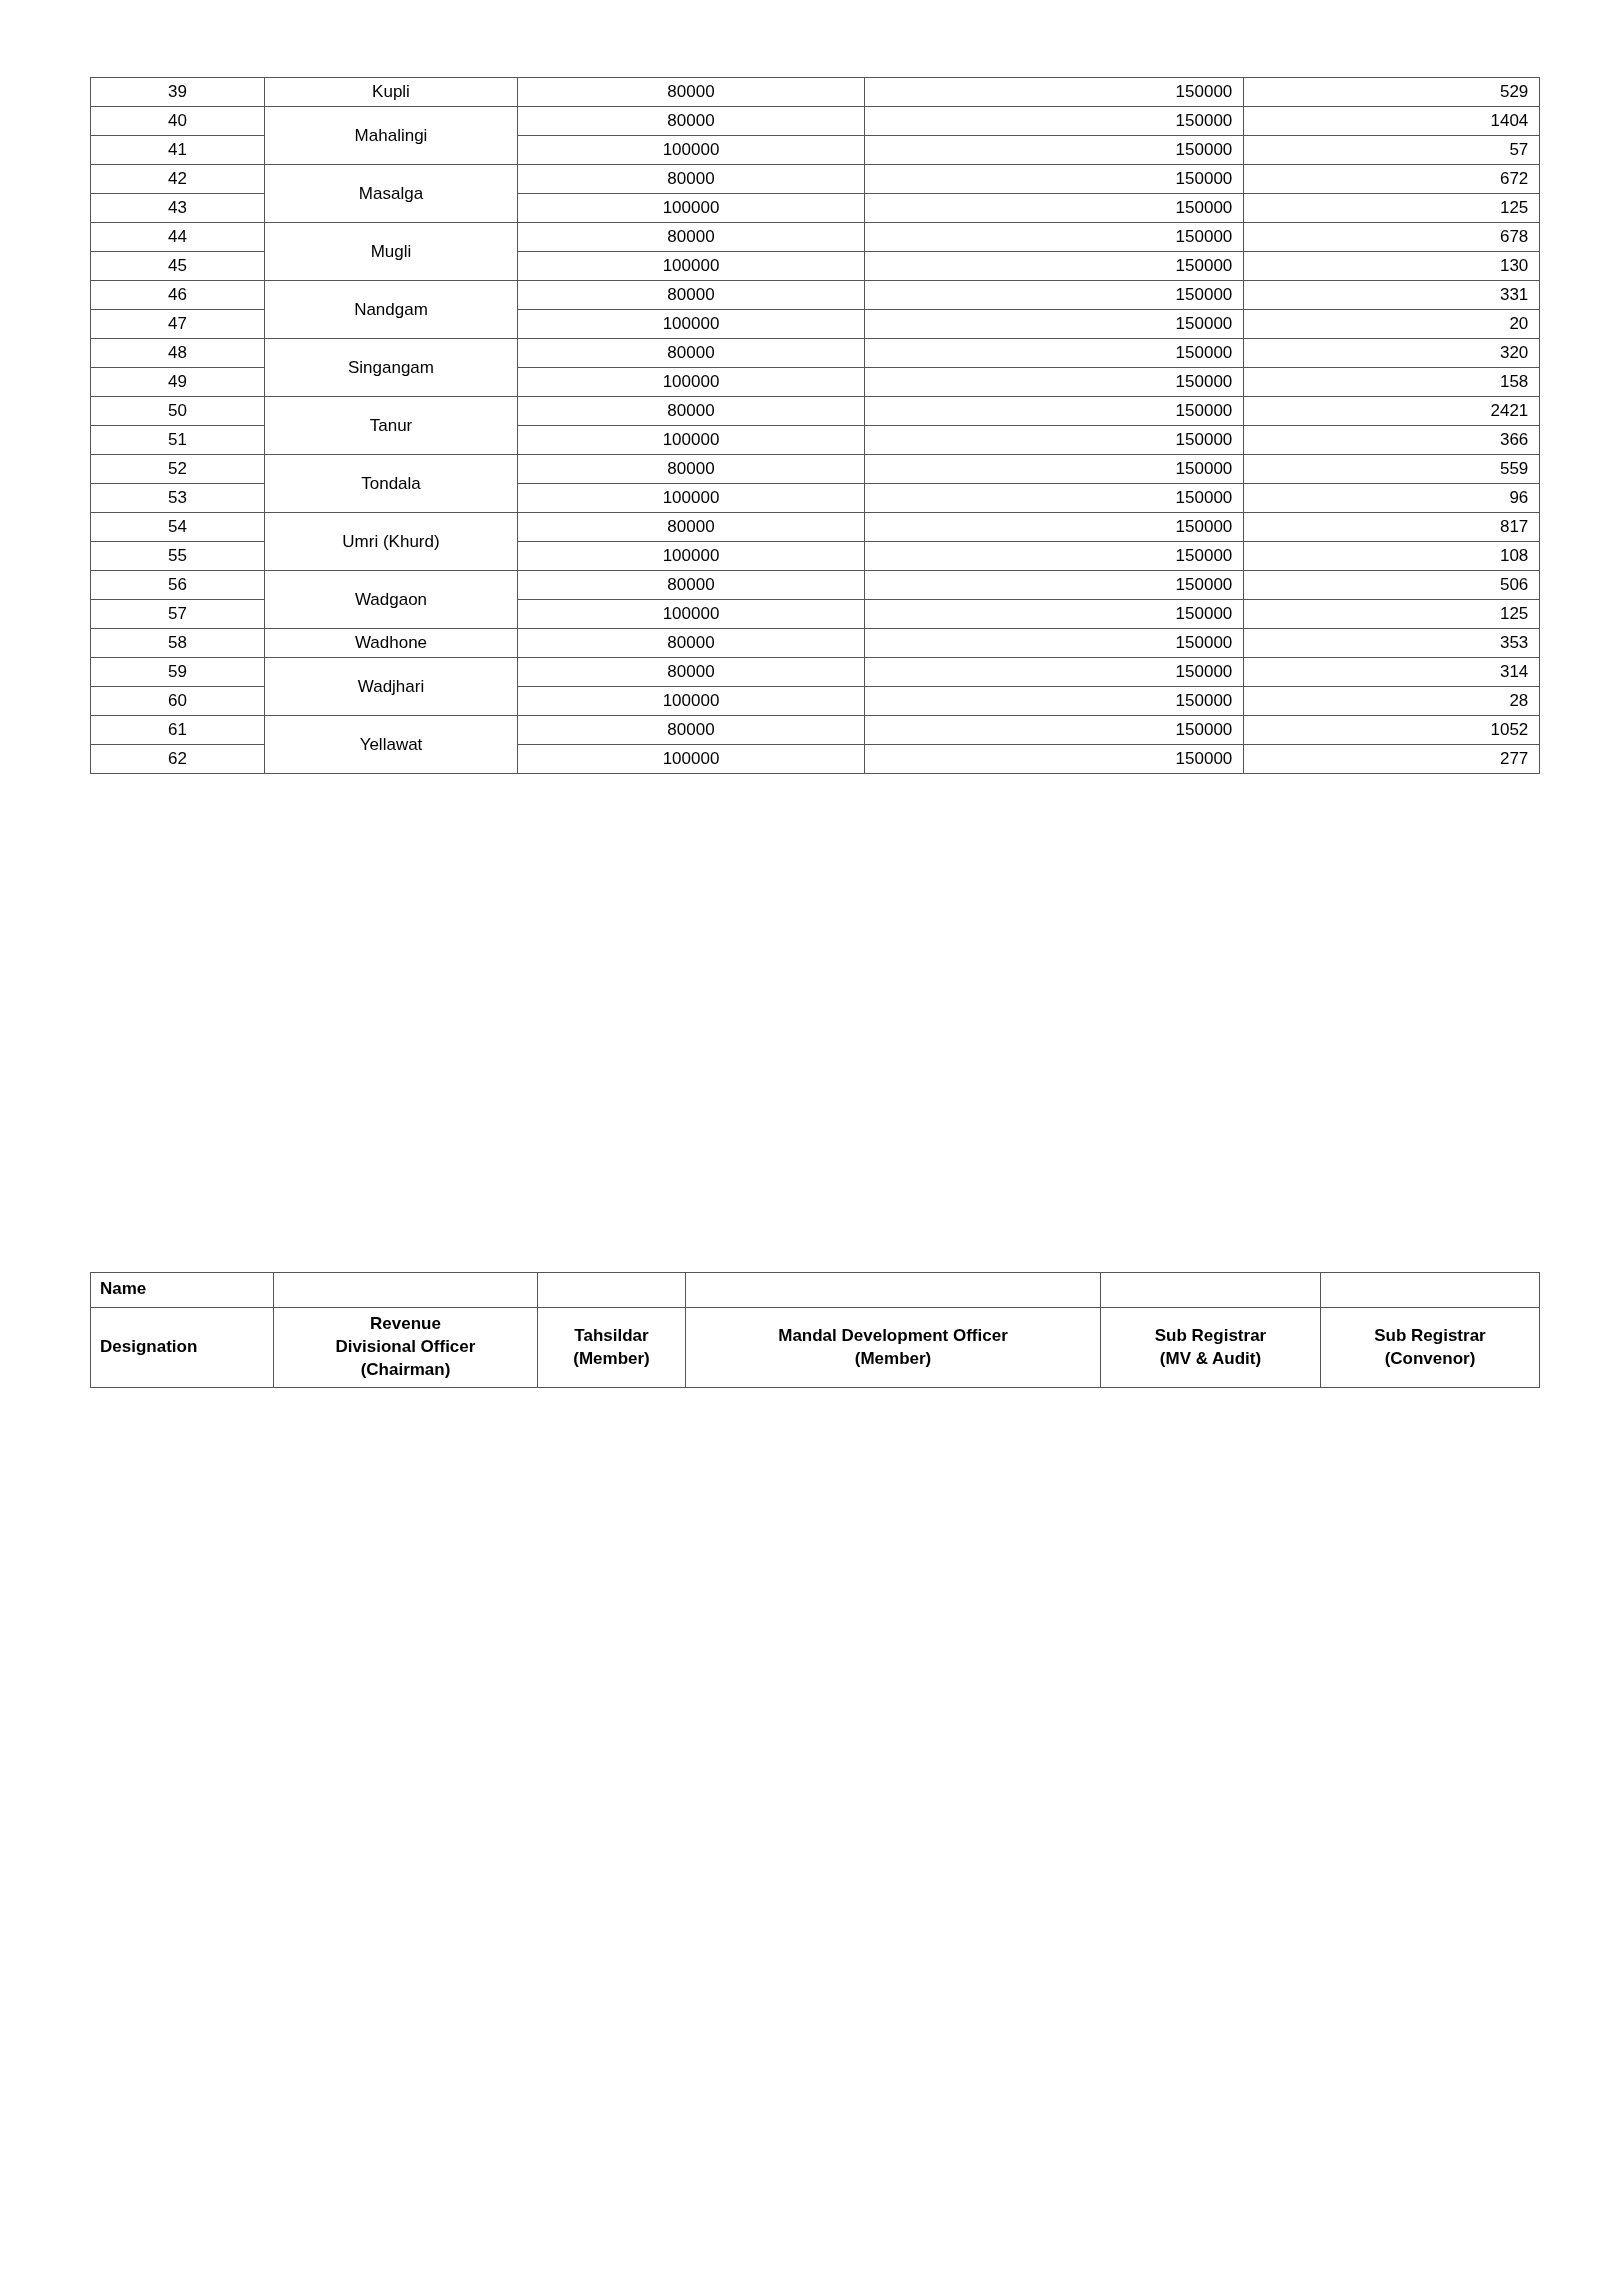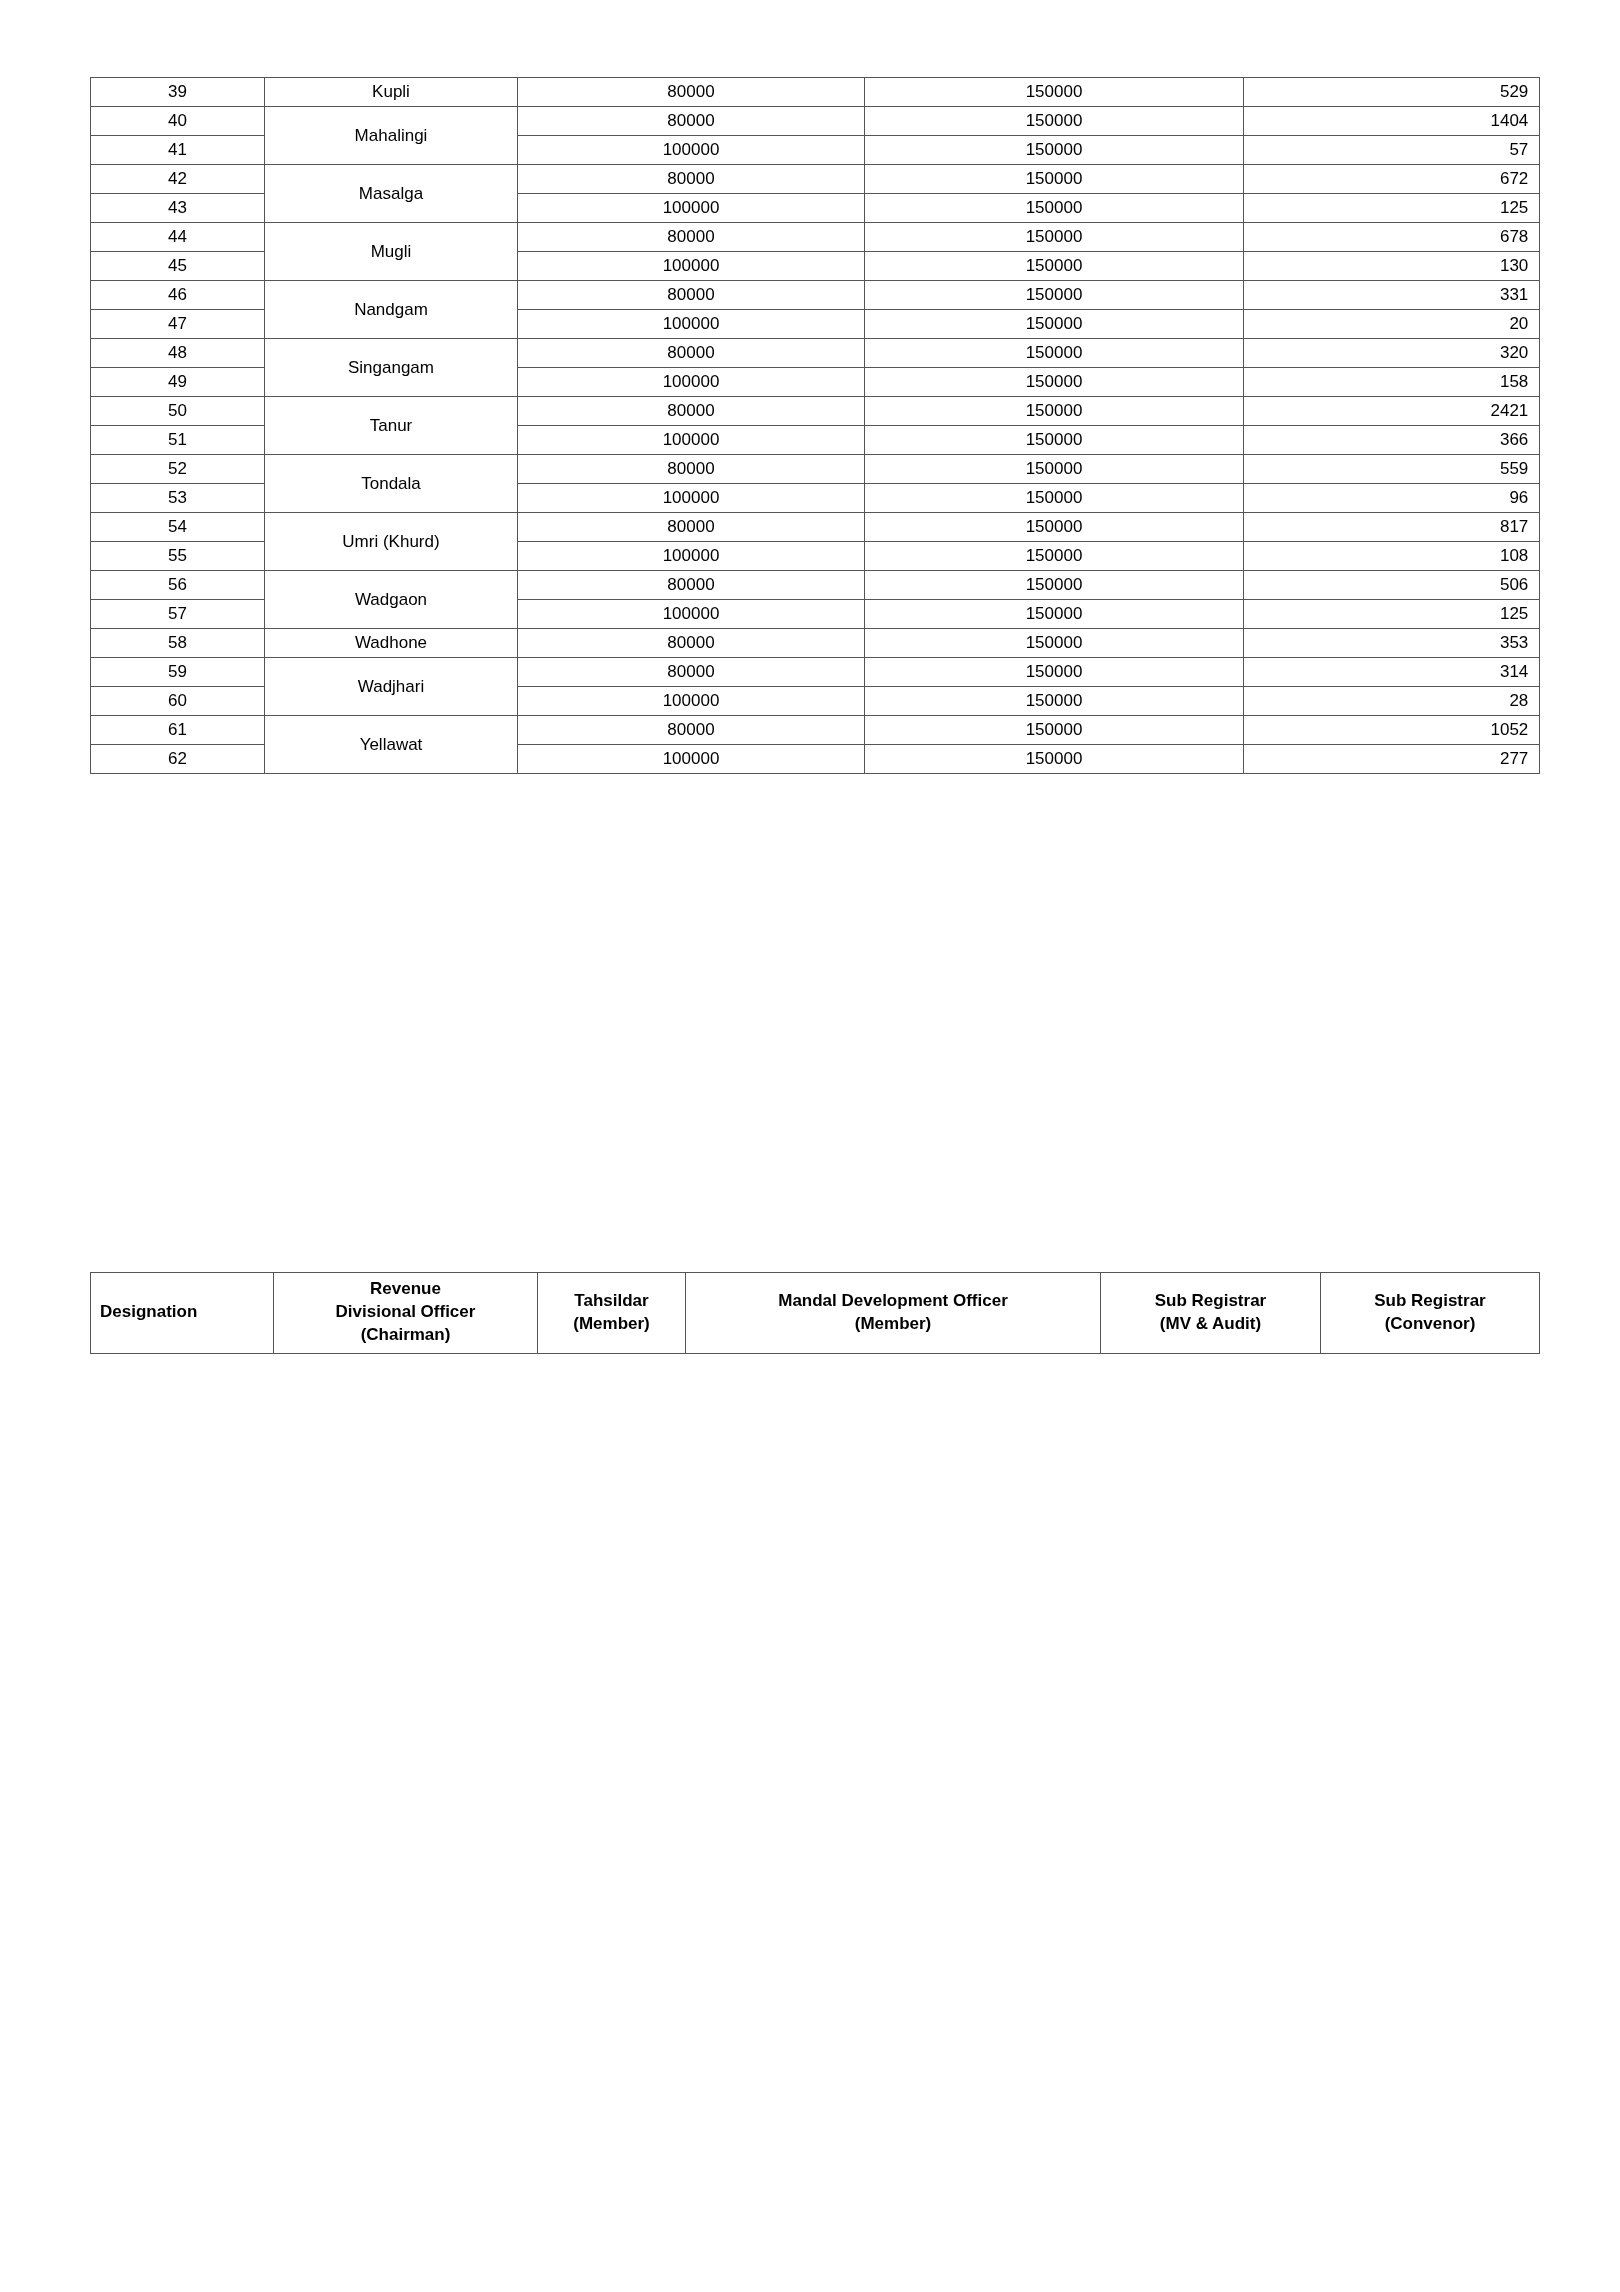--- a/index.html
+++ b/index.html
@@ -66,7 +66,7 @@
   }
   td.c-num2 {
     width: 379px;
-    text-align: center;
+    text-align: right;
   }
   td.c-num3 {
     width: 296px;

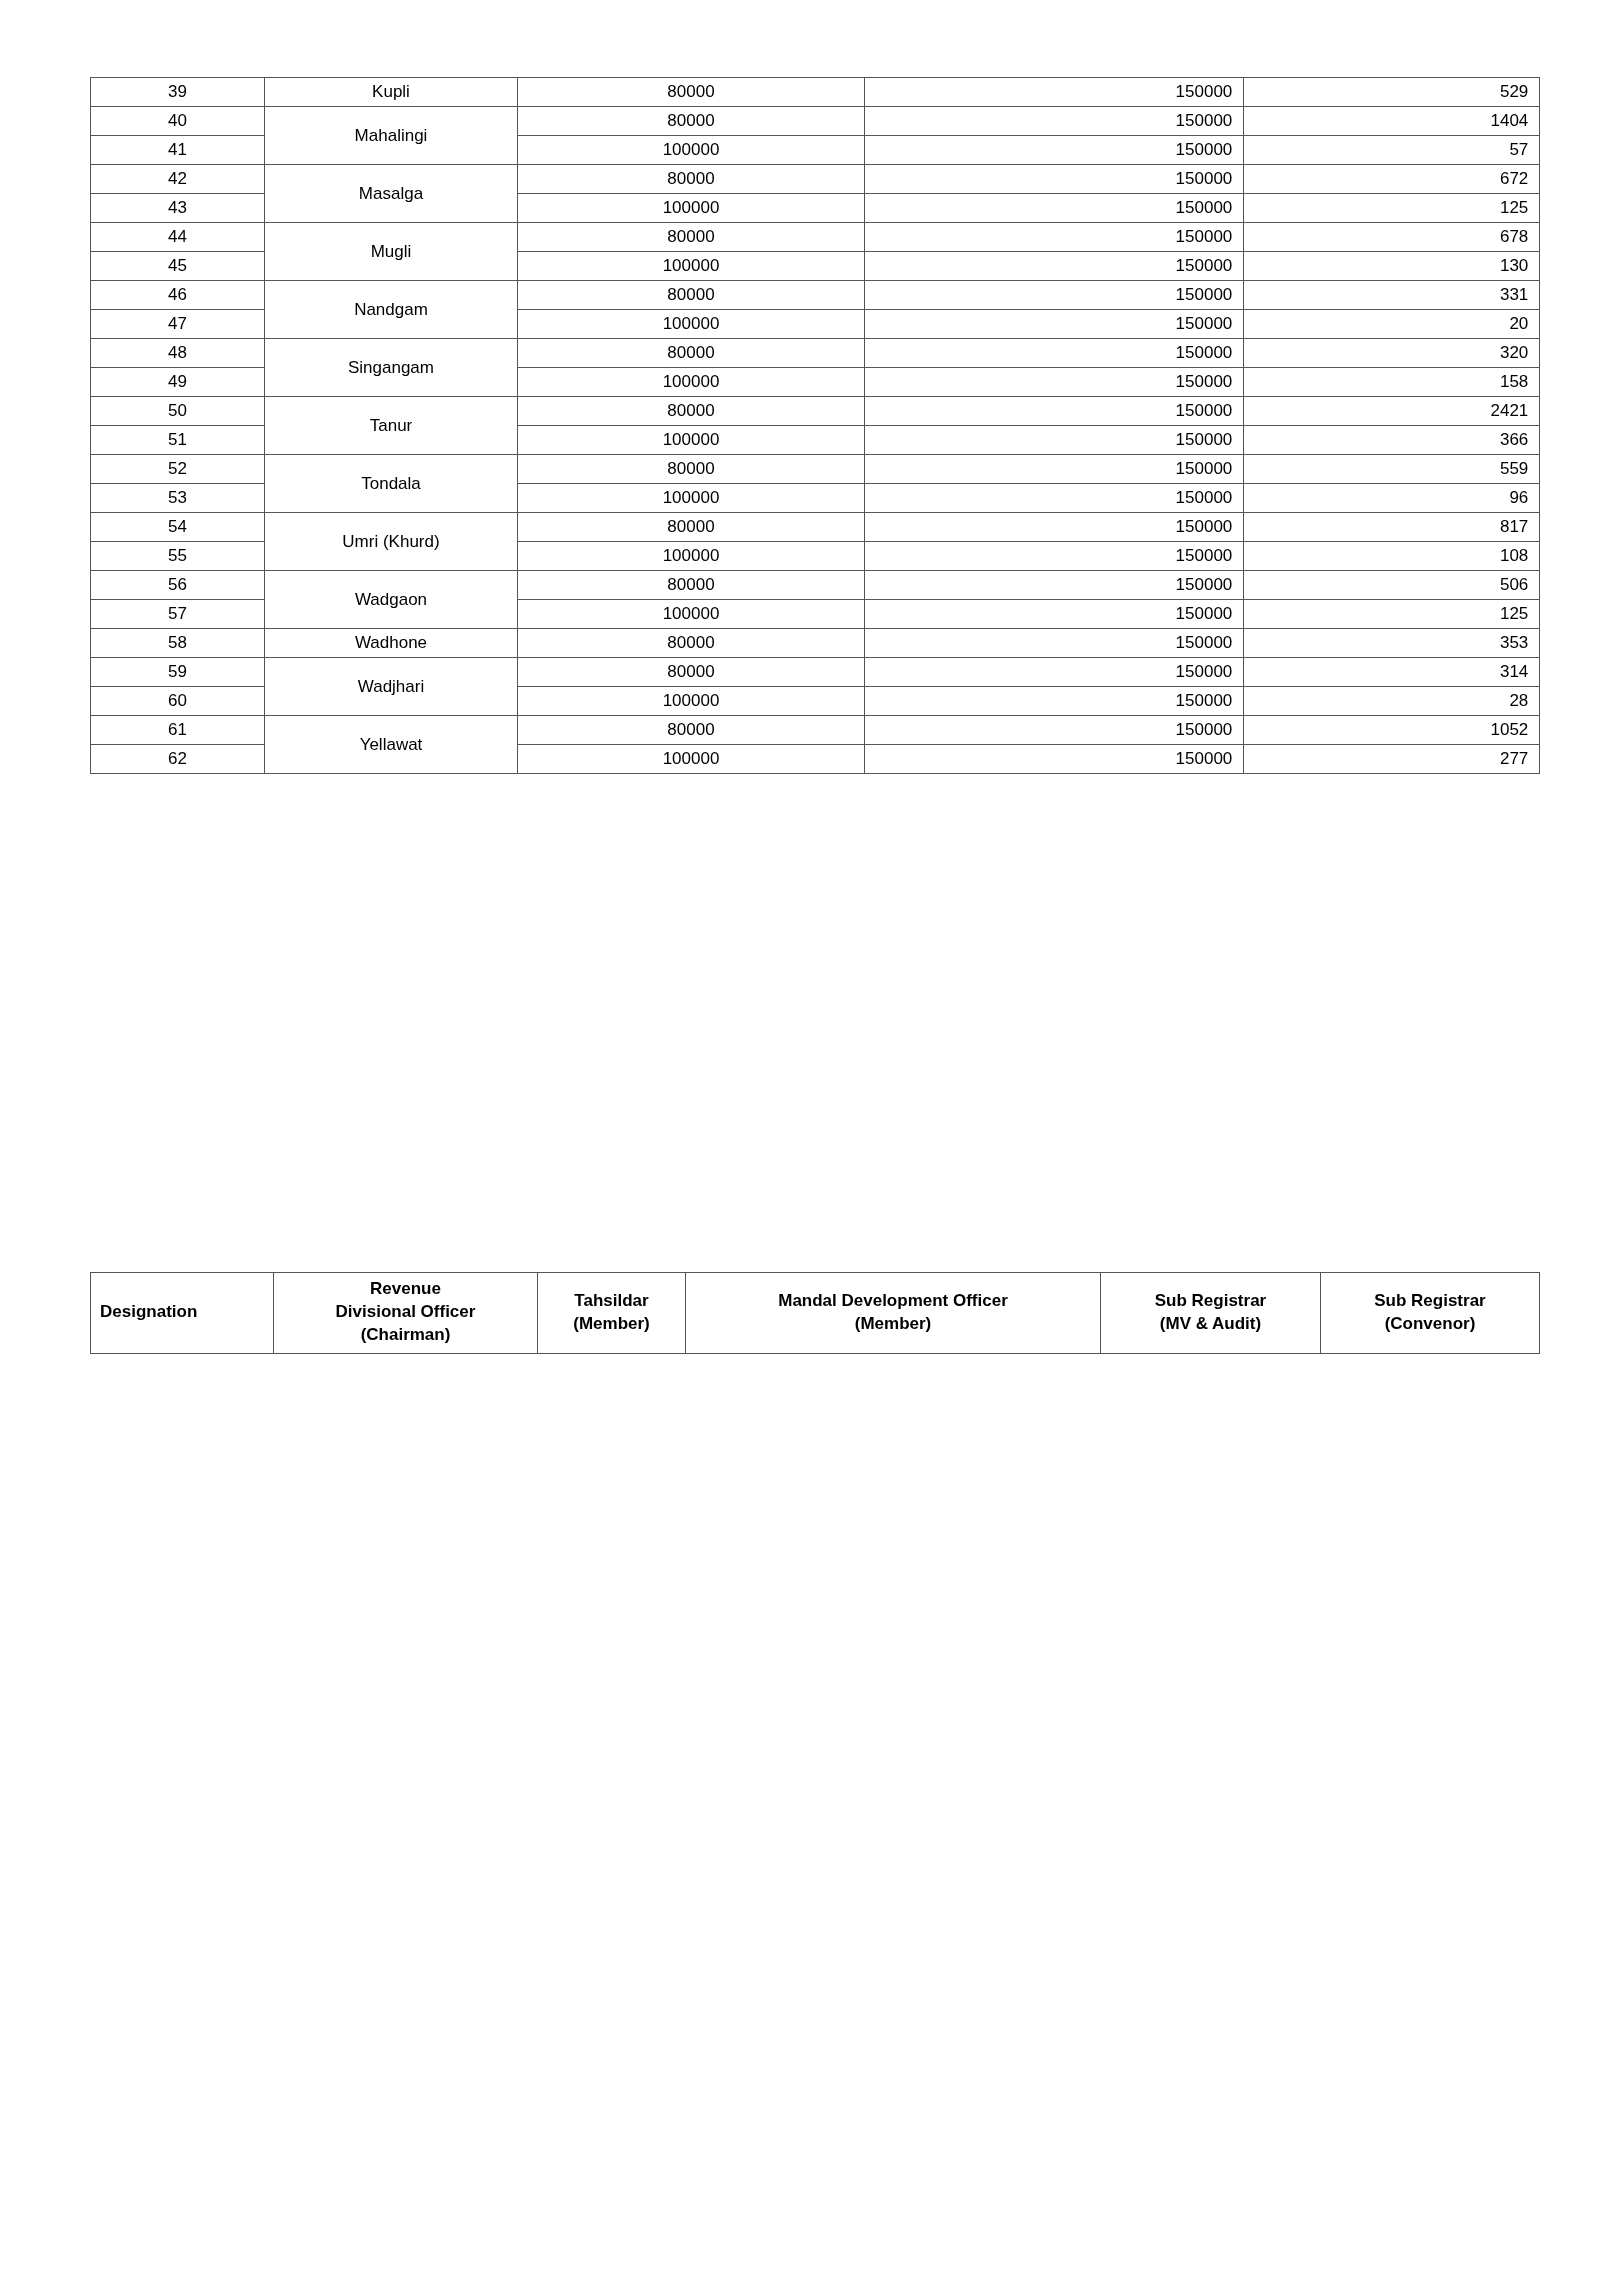--- a/index.html
+++ b/index.html
@@ -288,6 +288,14 @@
   <div class="sig-table-wrap">
     <table class="sig">
       <tbody id="sig-tbody">
+          <tr class="row-name">
+            <td class="label">Name</td>
+            <td class="s1"></td>
+            <td class="s2"></td>
+            <td class="s3"></td>
+            <td class="s4"></td>
+            <td class="s5"></td>
+          </tr>
           <tr class="row-designation">
             <td class="label">Designation</td>
             <td class="s1">Revenue<br>Divisional Officer<br>(Chairman)</td>

